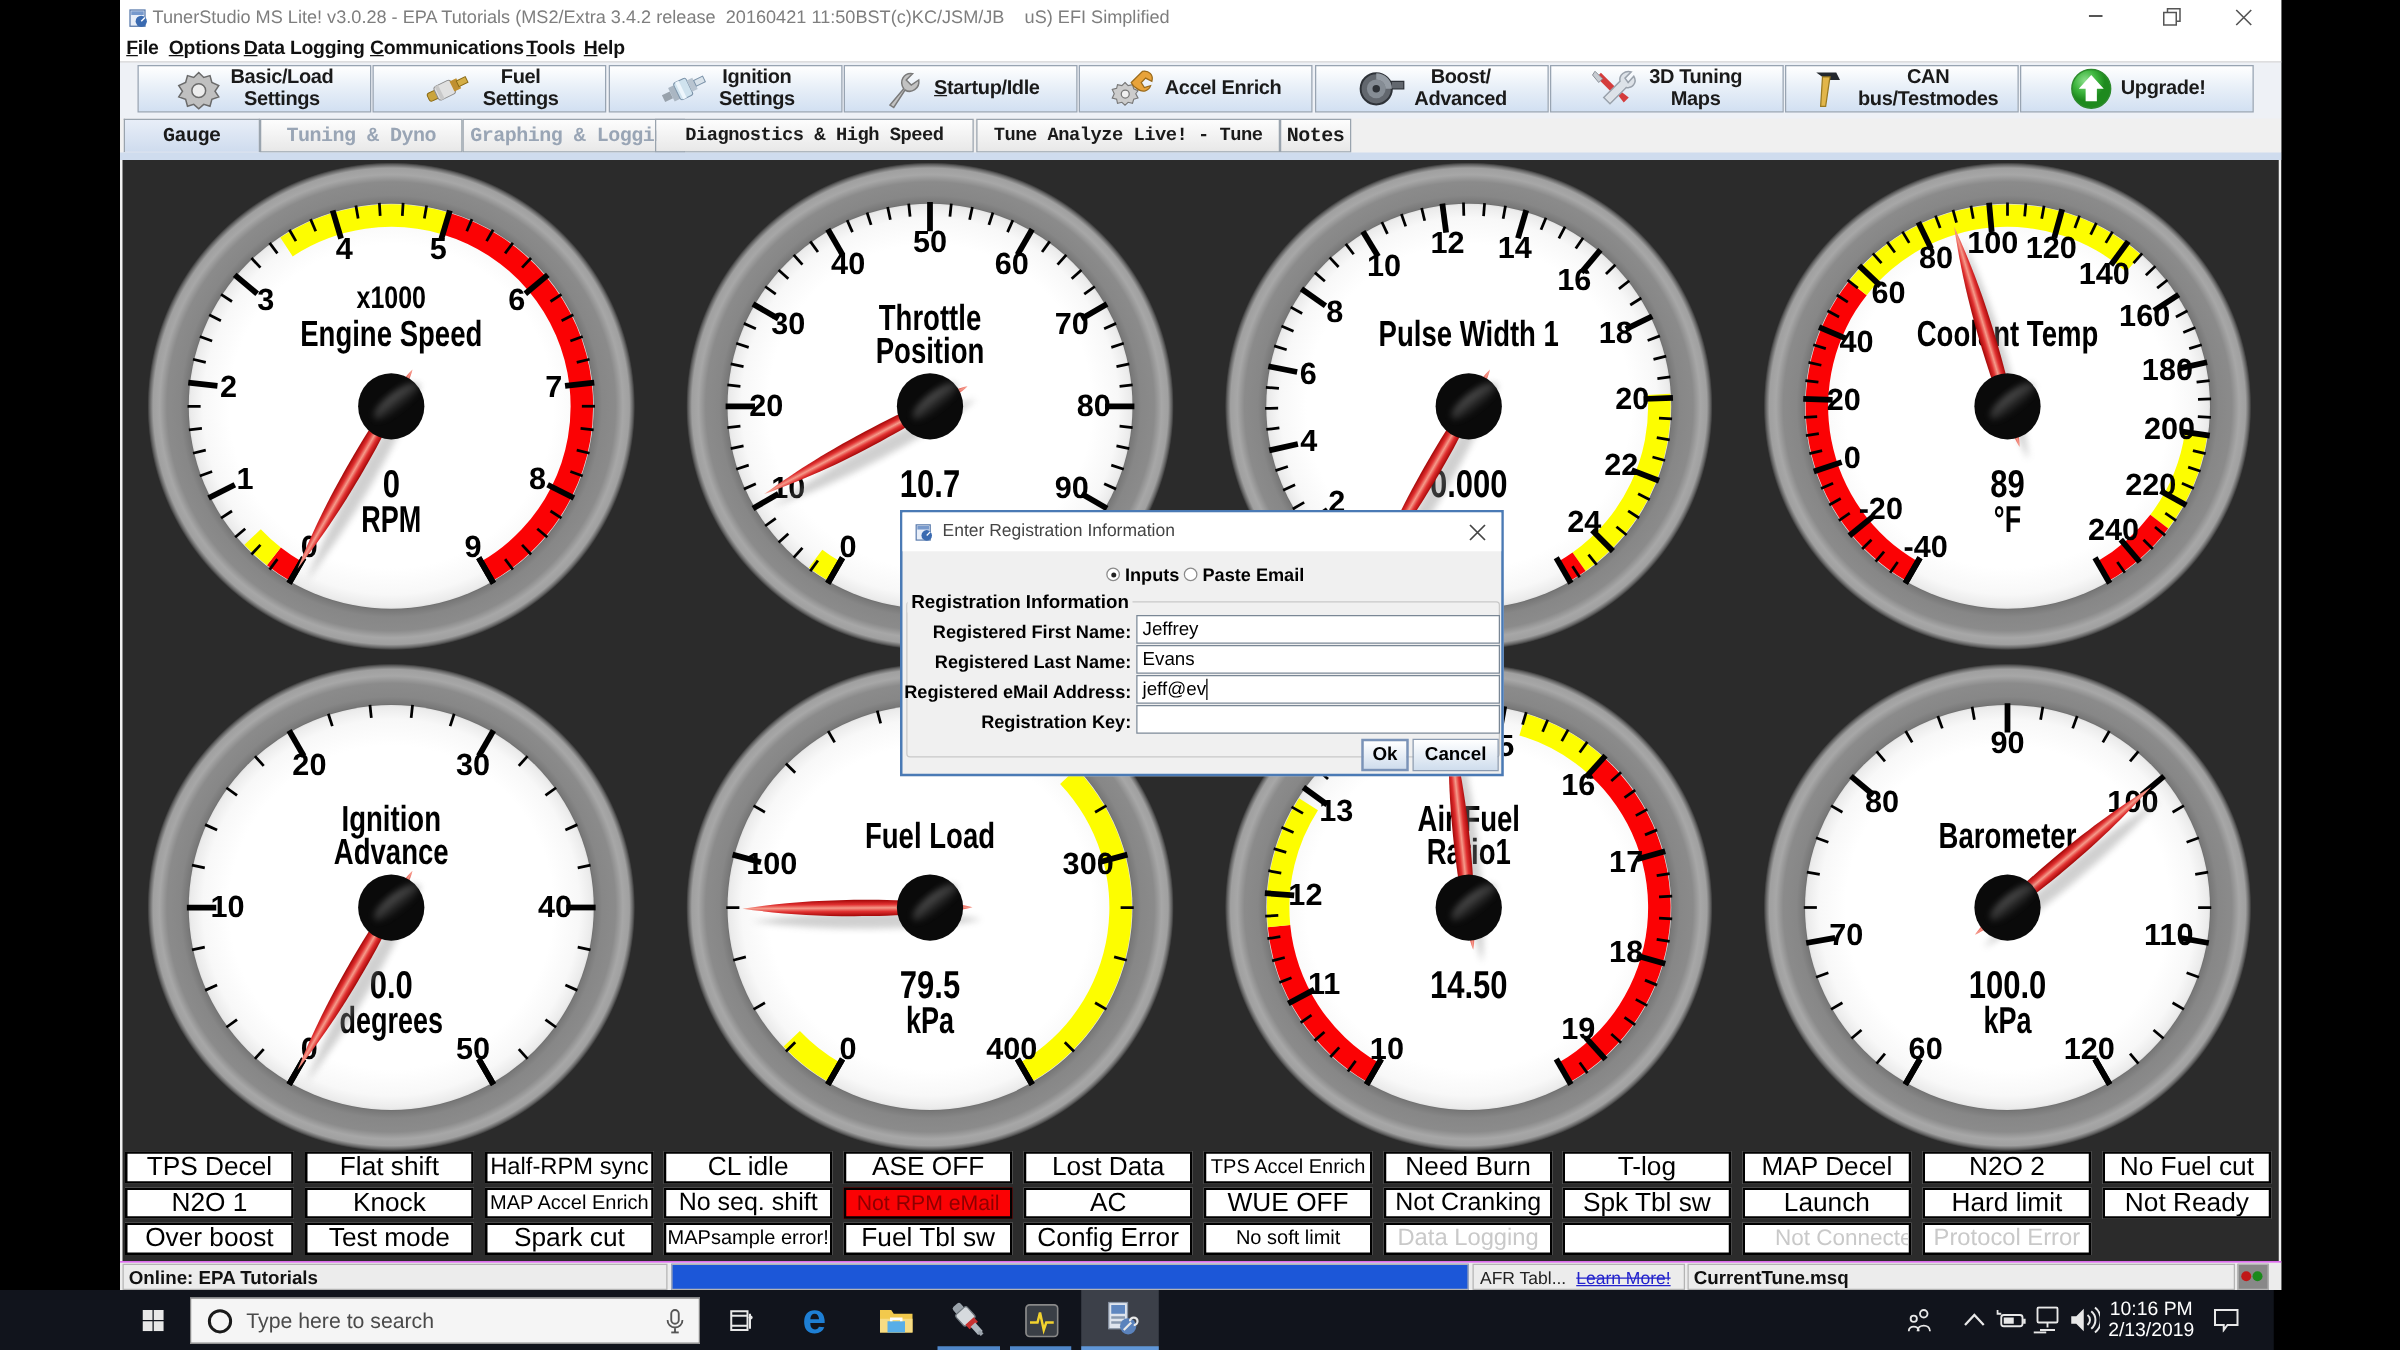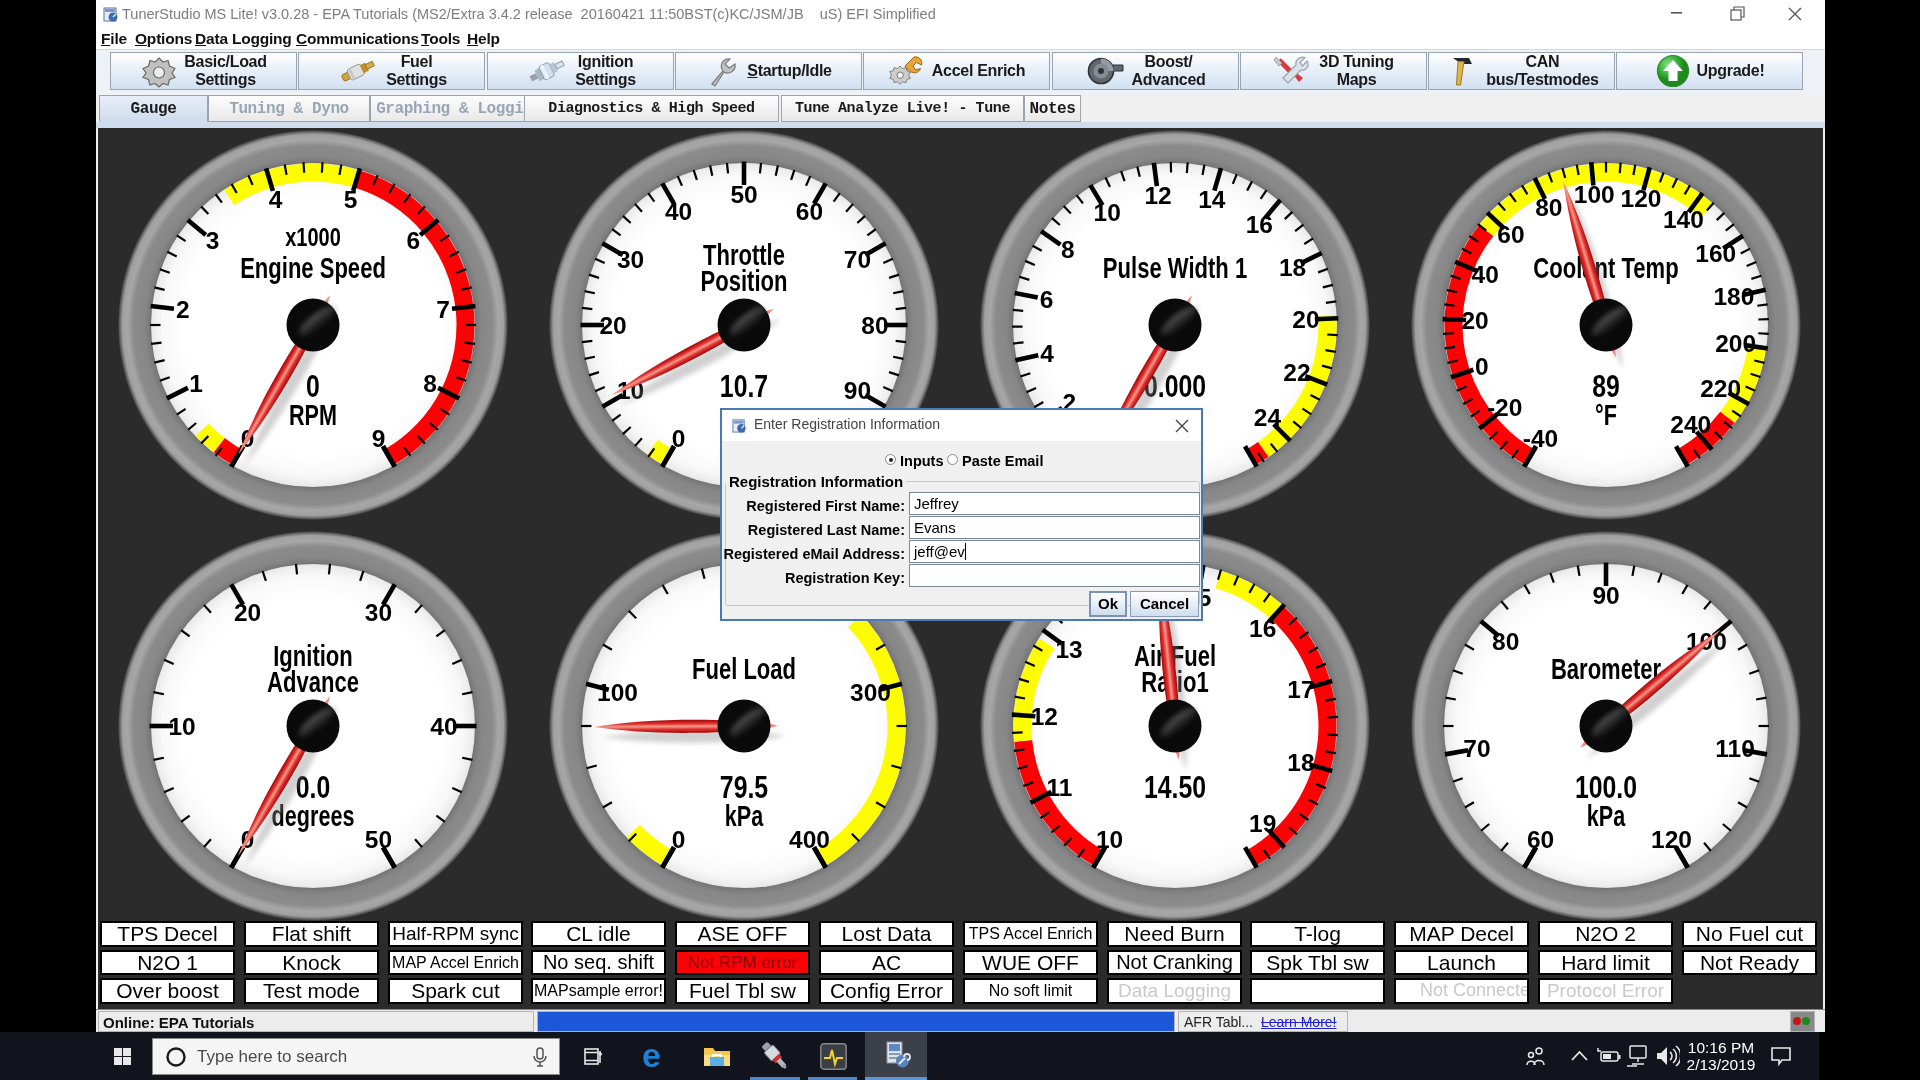--- a/index.html
+++ b/index.html
@@ -787,7 +787,7 @@
 <div class="ind" style="left:244px;top:949.5px;font-size:21px;">Knock</div>
 <div class="ind" style="left:388px;top:949.5px;font-size:16px;">MAP Accel Enrich</div>
 <div class="ind" style="left:531px;top:949.5px;font-size:20px;">No seq. shift</div>
-<div class="ind" style="left:675px;top:949.5px;background:#fb0204;color:#8c0000;font-size:17px;">Not RPM error</div>
+<div class="ind" style="left:675px;top:949.5px;background:#fb0204;color:#8c0000;font-size:17px;">Not RPM eMail</div>
 <div class="ind" style="left:819px;top:949.5px;font-size:21px;">AC</div>
 <div class="ind" style="left:963px;top:949.5px;font-size:21px;">WUE OFF</div>
 <div class="ind" style="left:1107px;top:949.5px;font-size:20px;">Not Cranking</div>

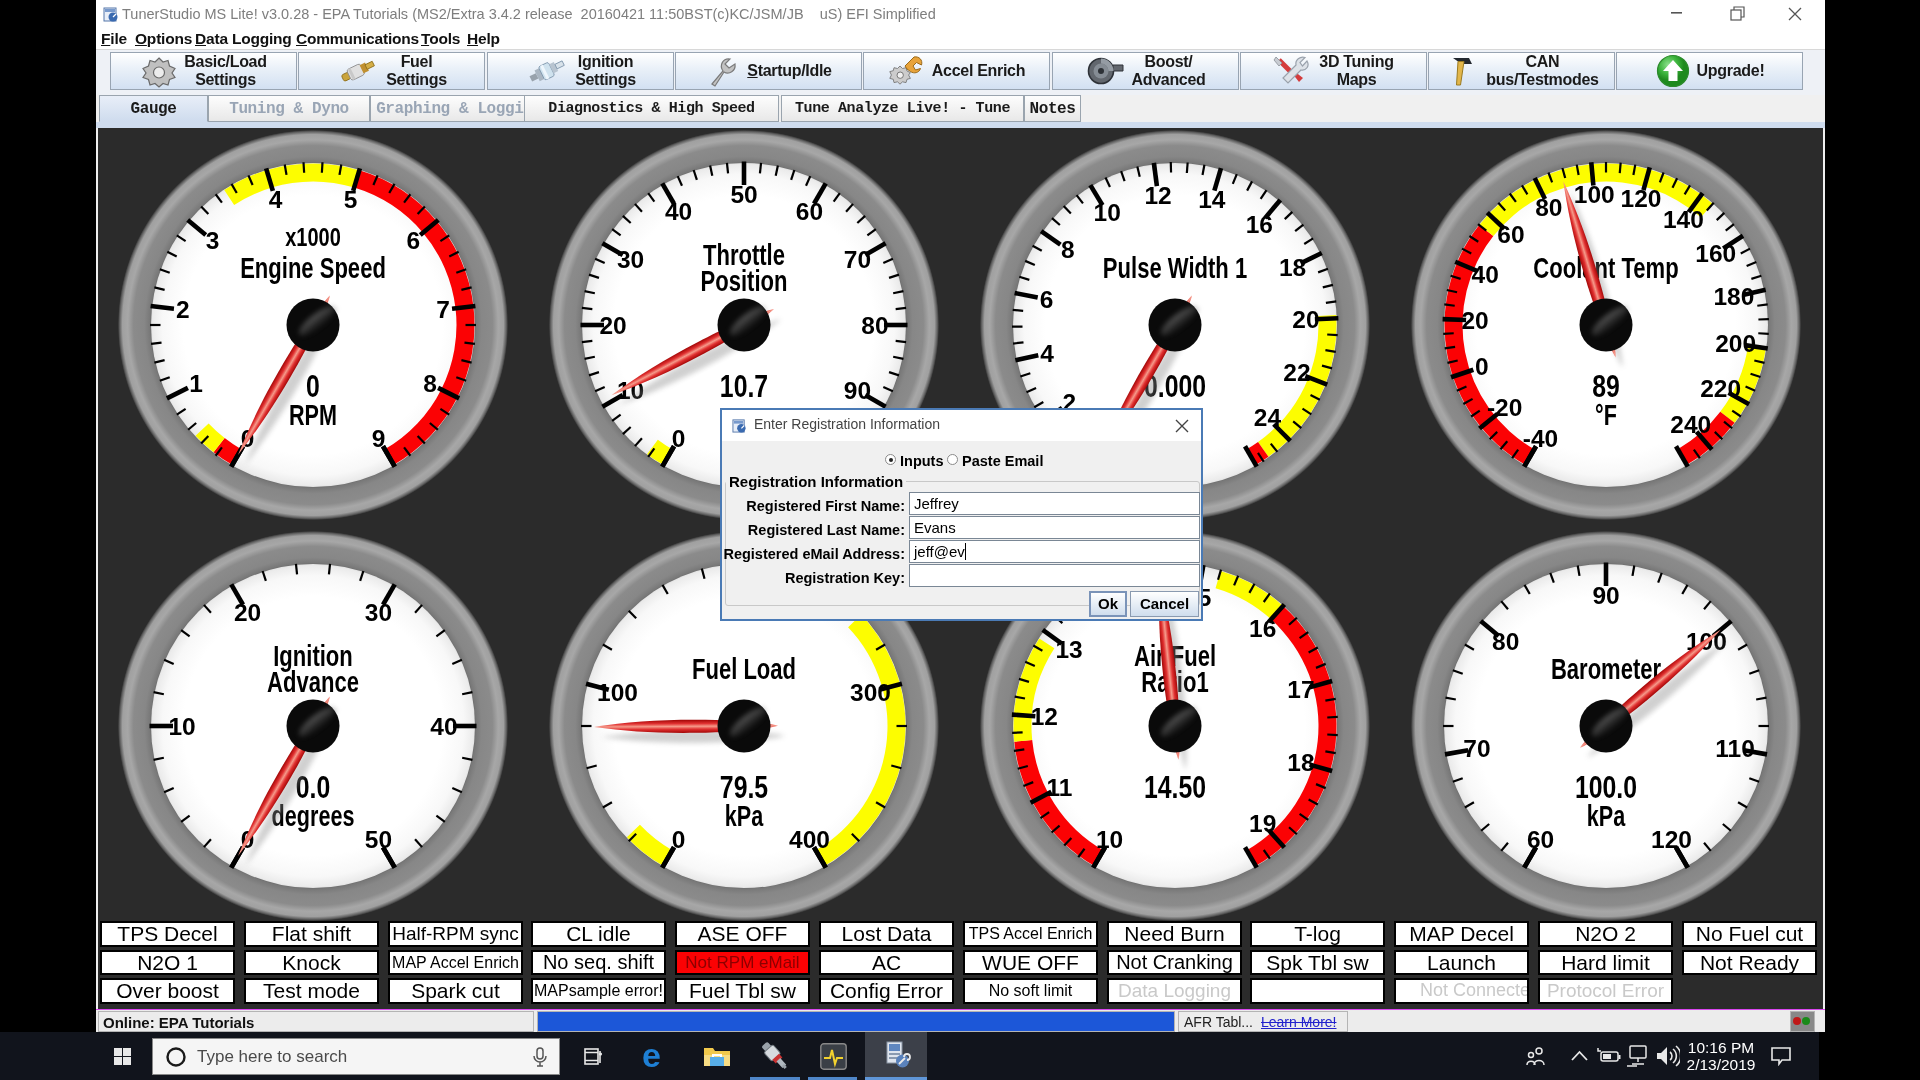--- a/index.html
+++ b/index.html
@@ -202,6 +202,9 @@
           <span style="position:absolute;left:5px;top:2px;color:#222;font-size:14px">AFR Tabl...</span>
           <span style="position:absolute;left:82px;top:2px;color:#2222cc;font-size:14px;text-decoration:underline line-through">Learn More!</span>
         </div>
+    <div class="scell" style="left:1254px;width:438px;">
+          <span style="position:absolute;left:4px;top:2px;font-weight:bold;color:#111;font-size:15px">CurrentTune.msq</span>
+        </div>
     <div class="scell" style="left:1694px;width:25px;background:#888;">
           <span style="position:absolute;left:2px;top:5px;width:8px;height:8px;border-radius:50%;background:#c01818"></span>
           <span style="position:absolute;left:11px;top:5px;width:8px;height:8px;border-radius:50%;background:#1a8a1a"></span>

